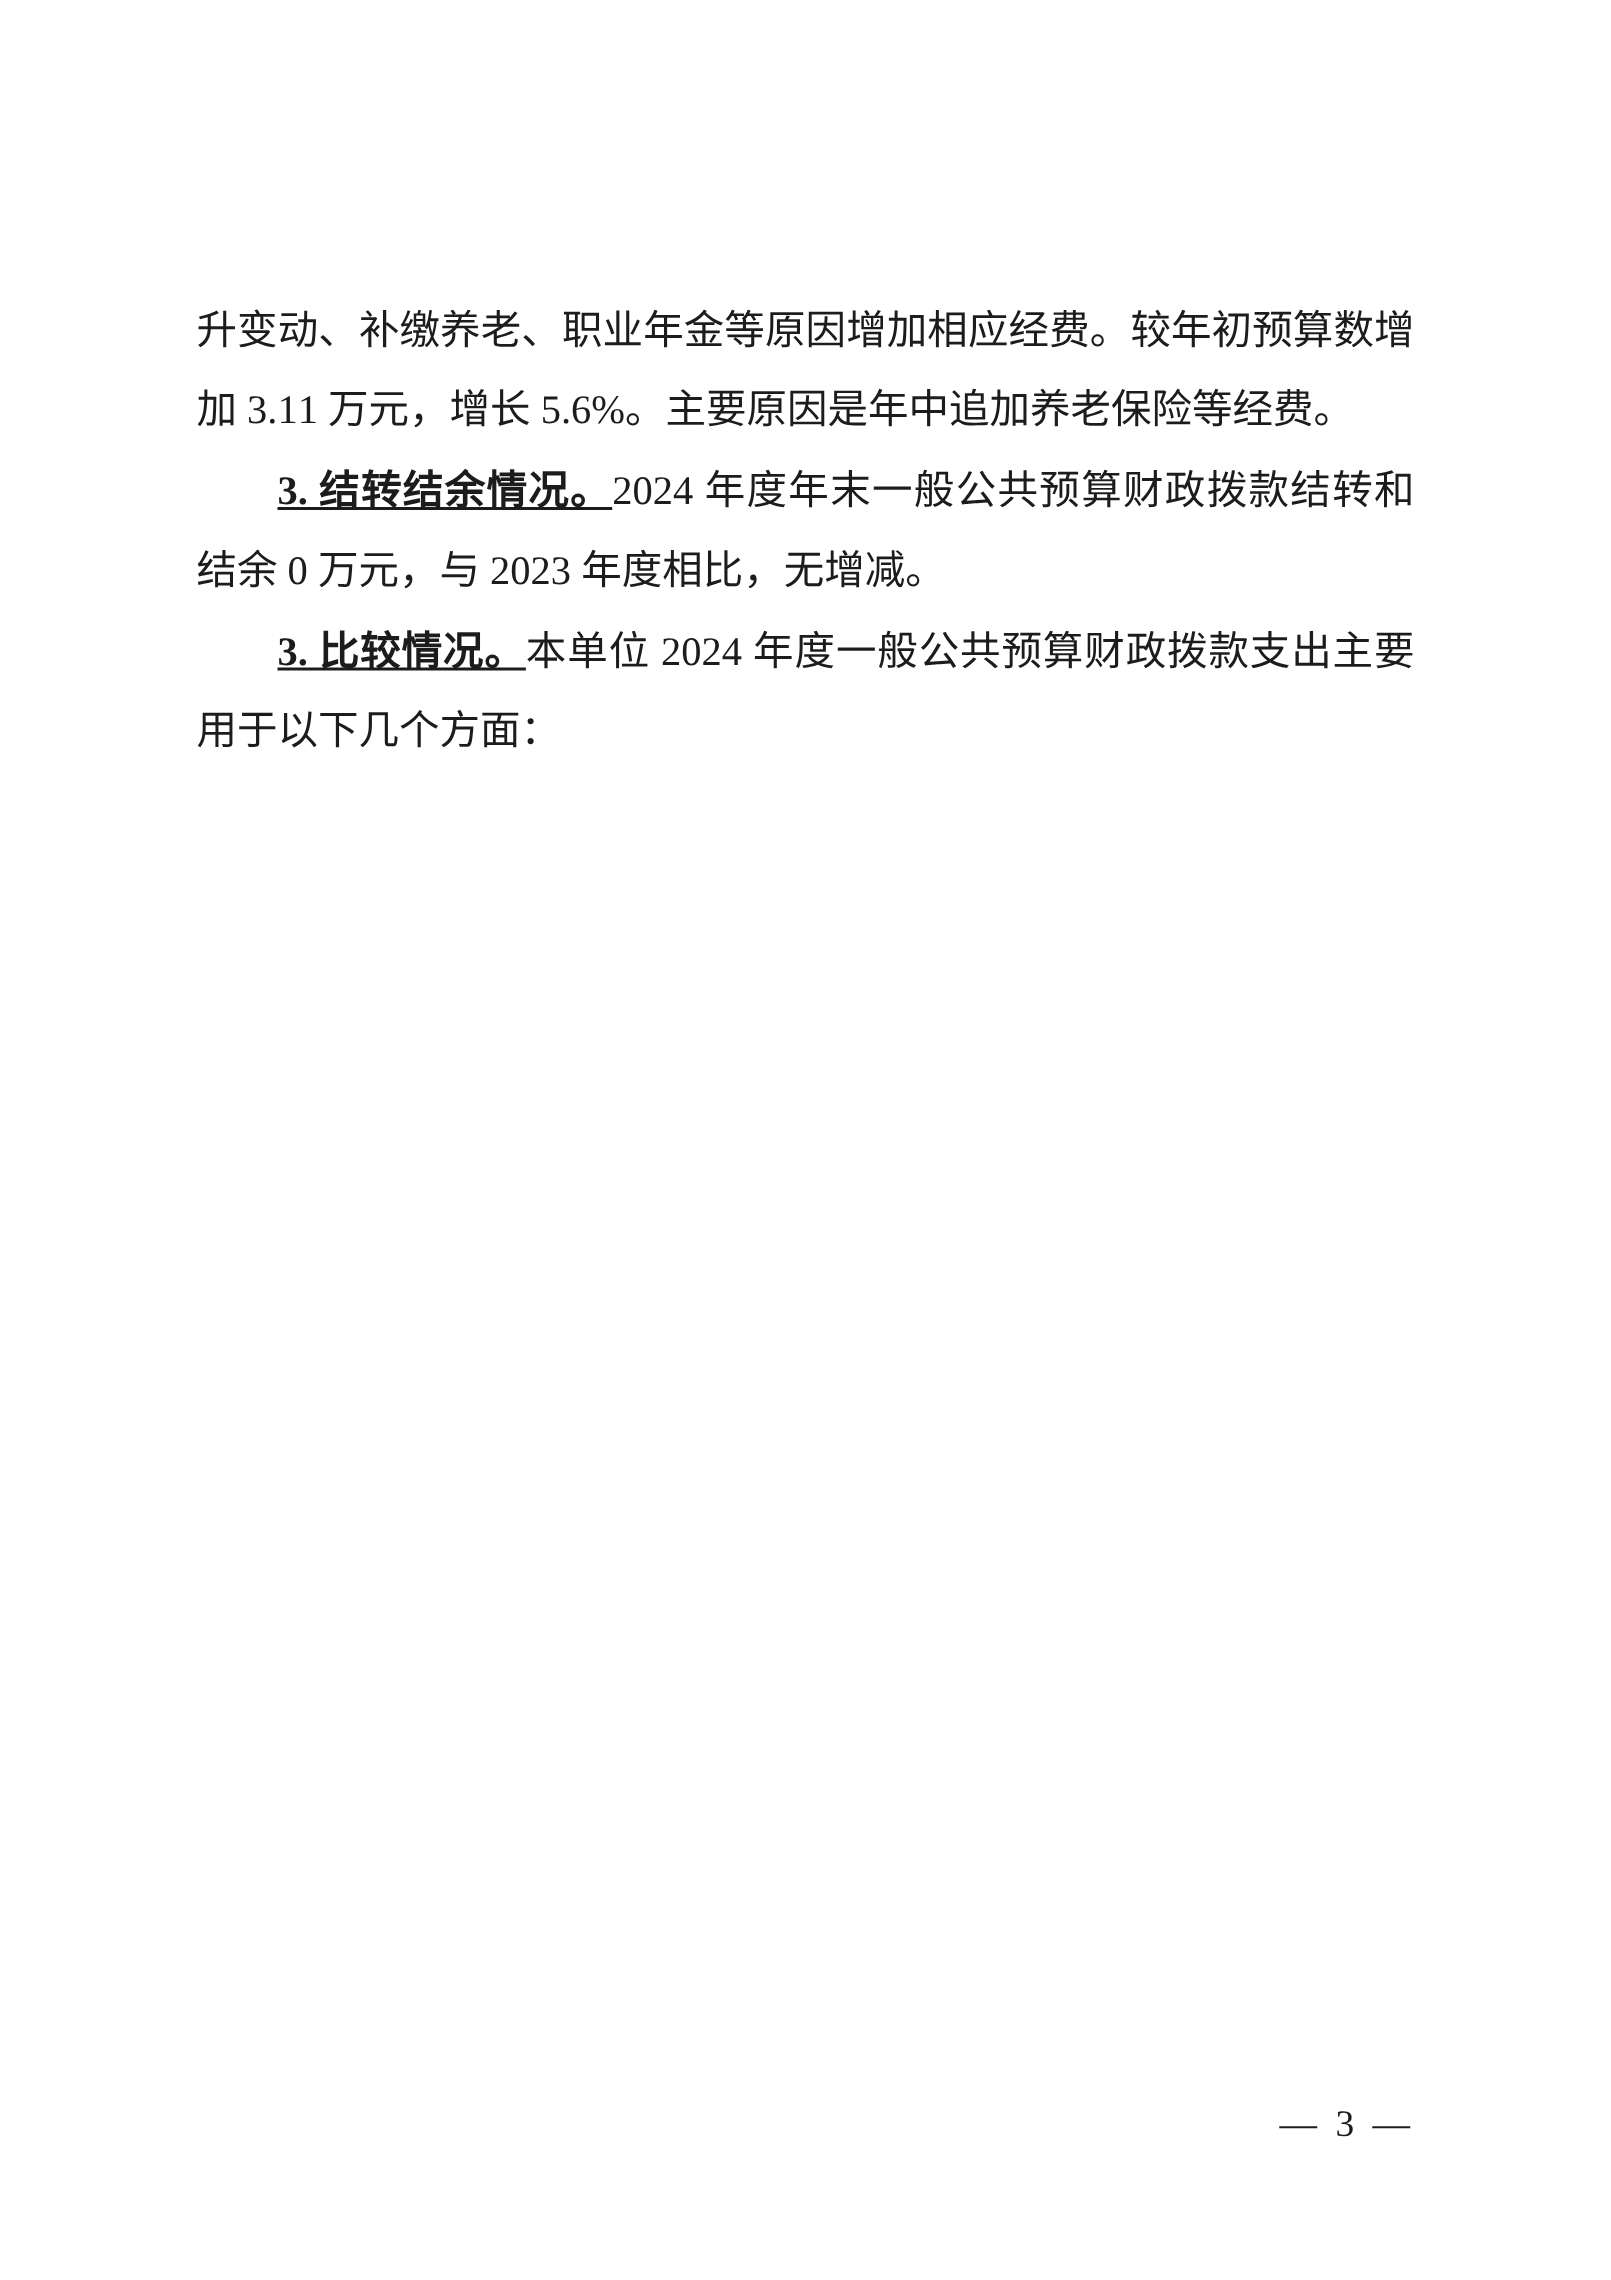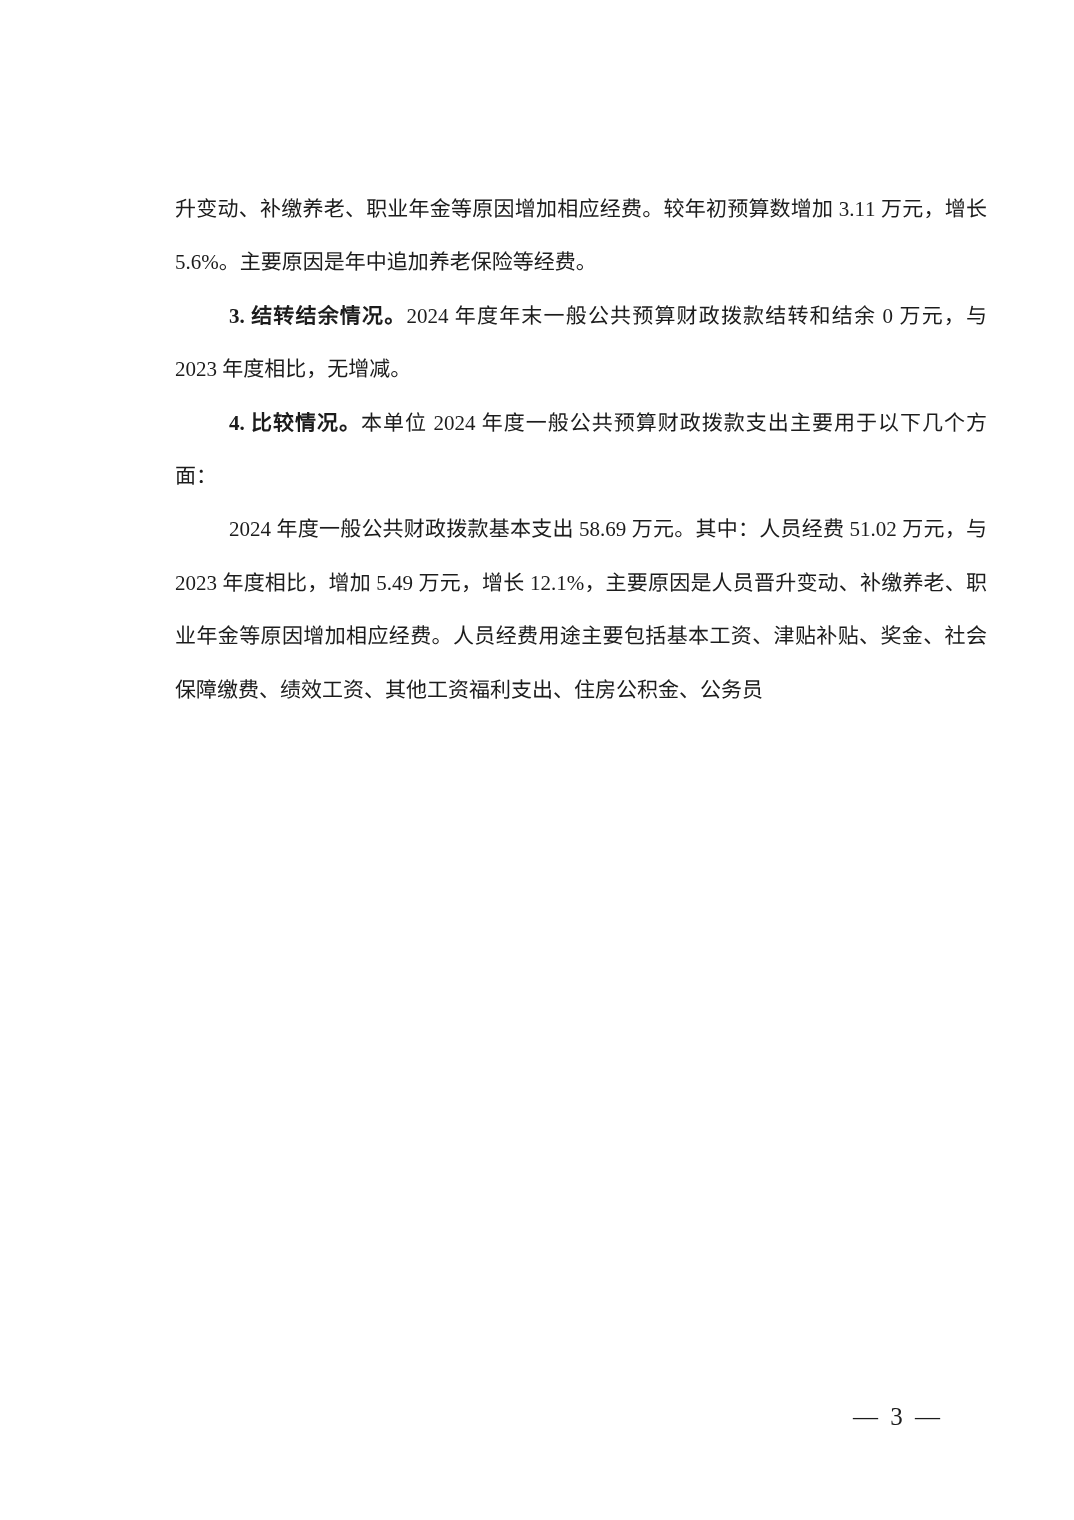--- a/index.html
+++ b/index.html
@@ -19,14 +19,13 @@
   .content {
     position: absolute;
     left: 131px;
-    top: 183px;
+    top: 194px;
     width: 812px;
-    font-size: 21px;
+    font-size: 27px;
     line-height: 53.4px;
     text-align: justify;
     text-justify: inter-character;
     font-kerning: none;
-    margin-left: 44px;
   }
   .content p {
     margin: 0;

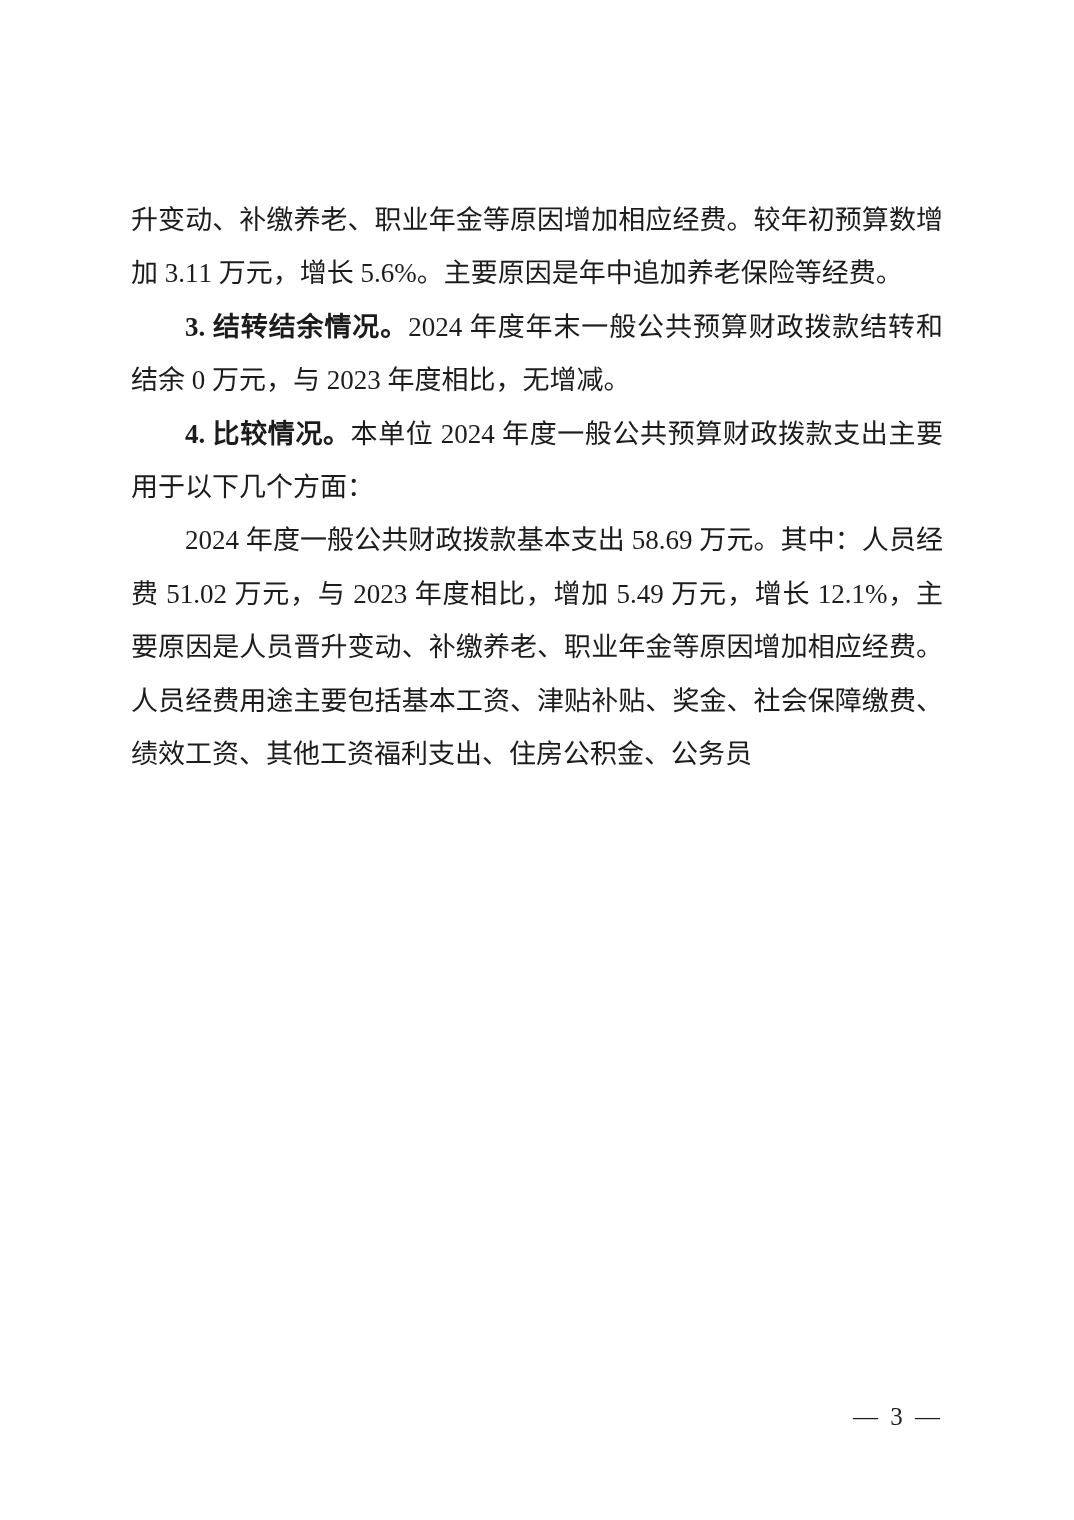--- a/index.html
+++ b/index.html
@@ -36,6 +36,7 @@
   }
   .bold {
     font-weight: bold;
+    text-decoration: underline;
   }
   .footer {
     position: absolute;

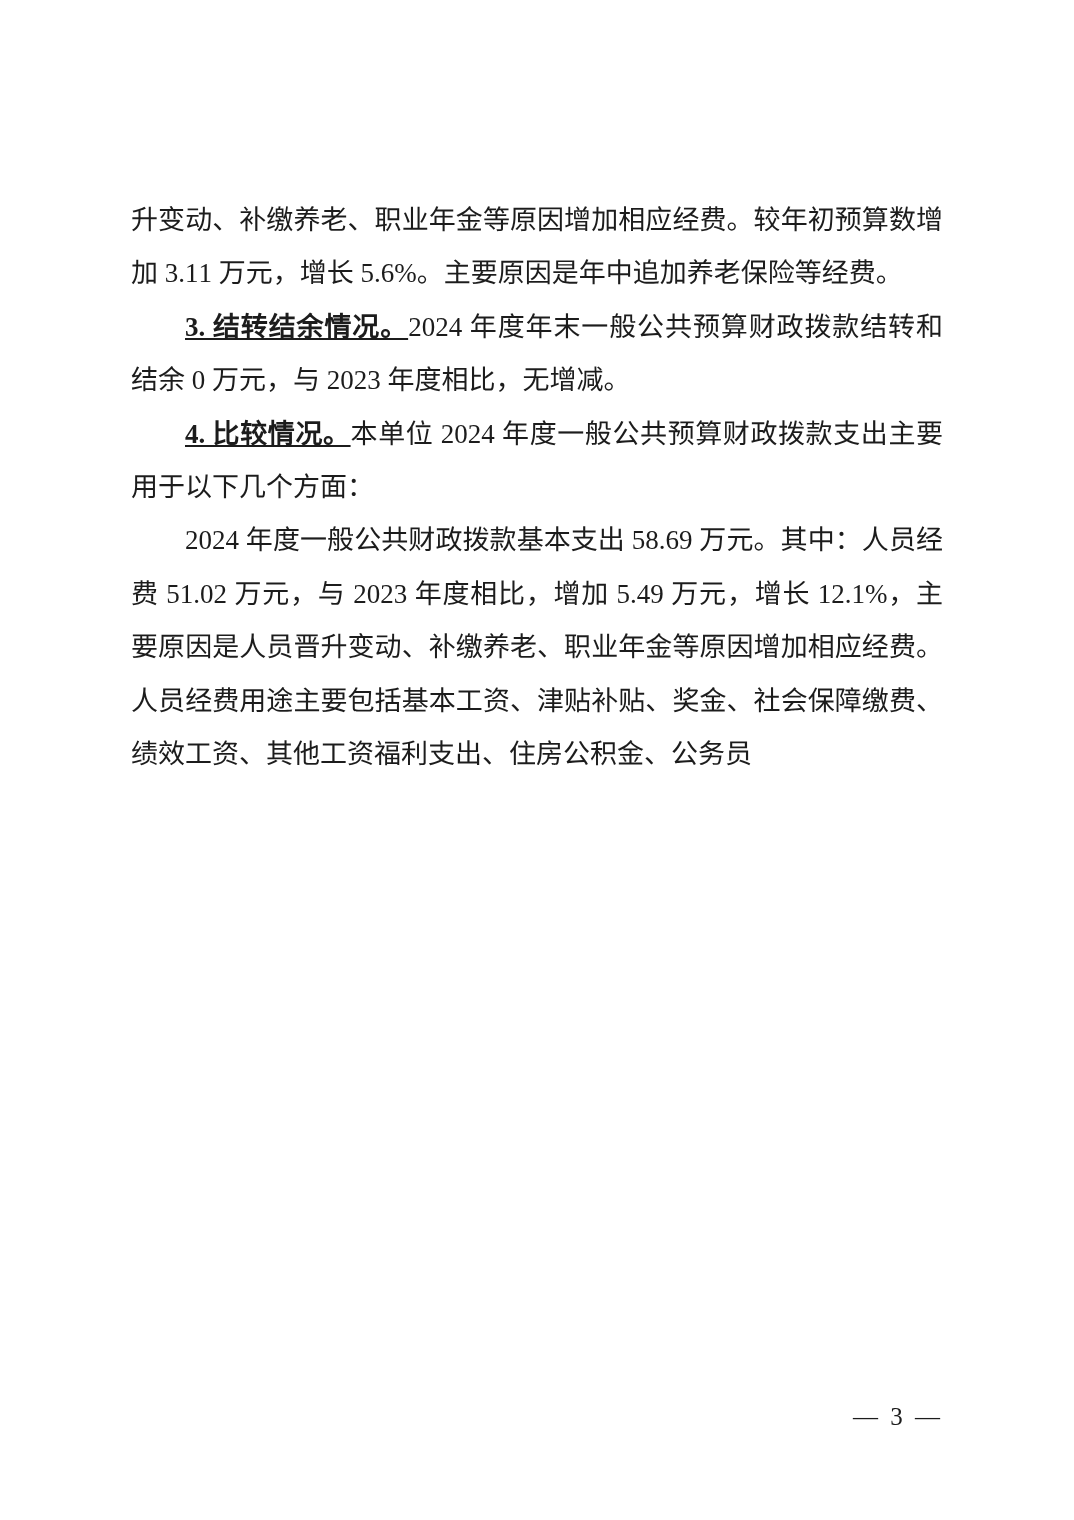--- a/index.html
+++ b/index.html
@@ -58,7 +58,7 @@
 
     <p class="indent"><span class="bold">3. 结转结余情况。</span><span>2024 年度年末一般公共预算财政拨款结转和结余 0 万元，与 2023 年度相比，无增减。</span></p>
 
-    <p class="indent"><span class="bold">4. 比较情况。</span><span>本单位 2024 年度一般公共预算财政拨款支出主要用于以下几个方面：</span></p>
+    <p class="indent"><span class="bold">3. 比较情况。</span><span>本单位 2024 年度一般公共预算财政拨款支出主要用于以下几个方面：</span></p>
 
 
 

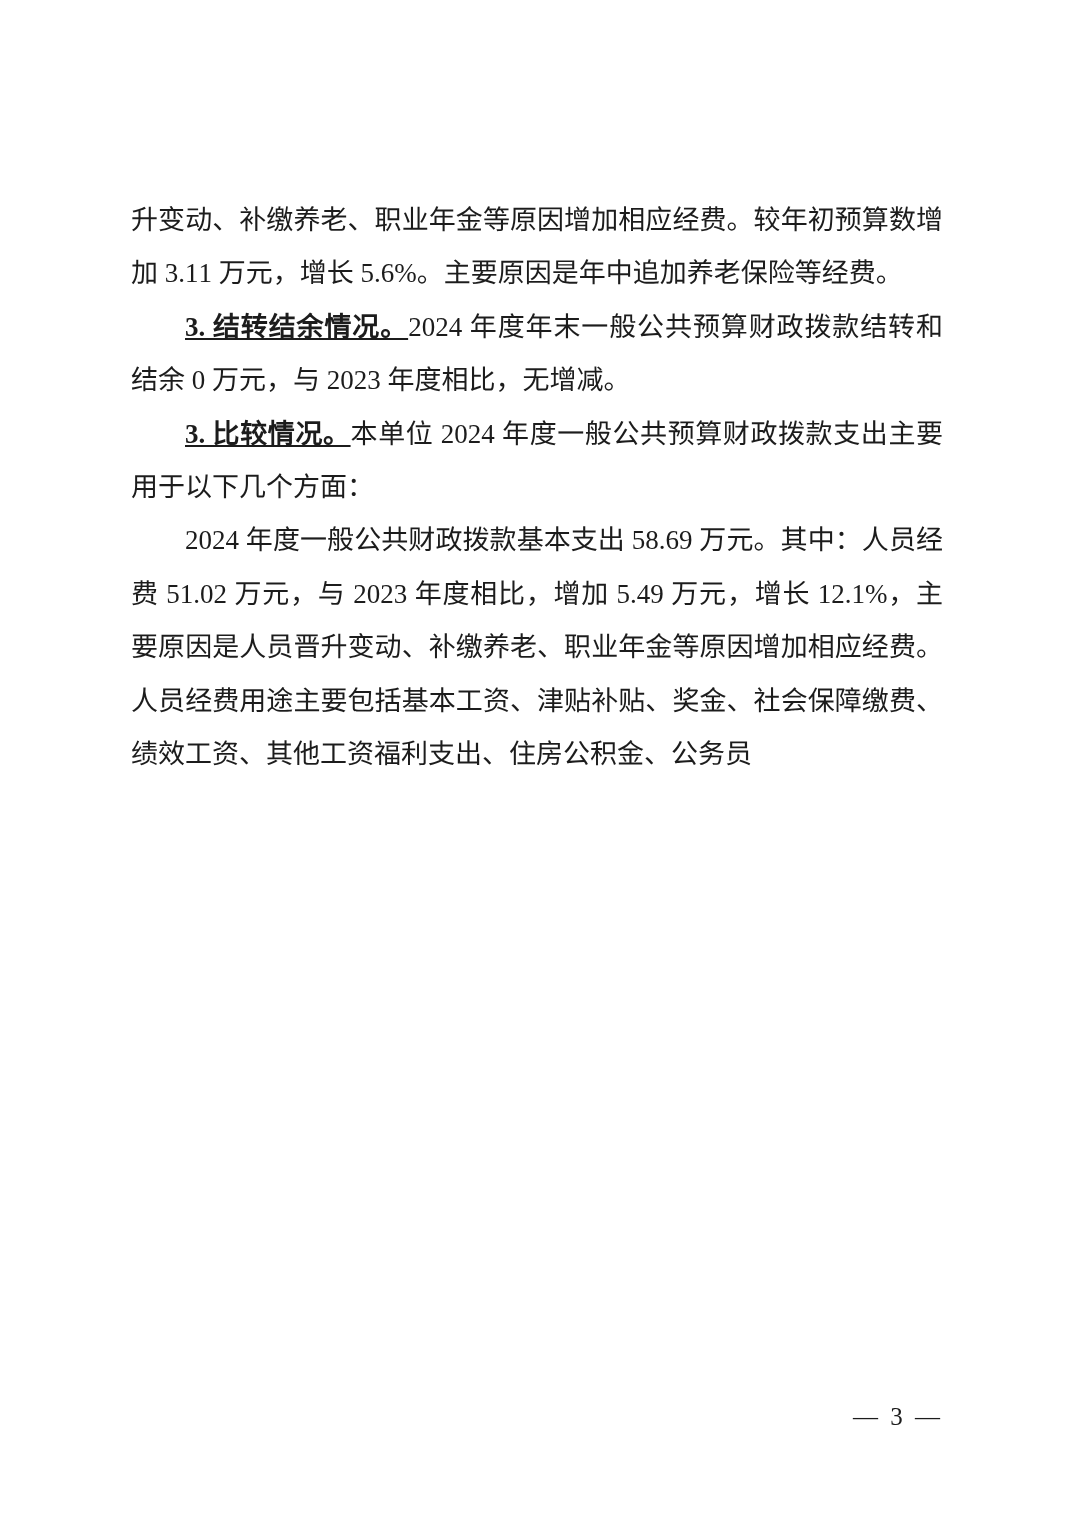--- a/index.html
+++ b/index.html
@@ -65,7 +65,6 @@
 
 
 
-    <p class="indent"><span>2024 年度一般公共财政拨款基本支出 58.69 万元。其中：人员经费 51.02 万元，与 2023 年度相比，增加 5.49 万元，增长 12.1%，主要原因是人员晋升变动、补缴养老、职业年金等原因增加相应经费。人员经费用途主要包括基本工资、津贴补贴、奖金、社会保障缴费、绩效工资、其他工资福利支出、住房公积金、公务员</span></p>
 
   </div>
 

